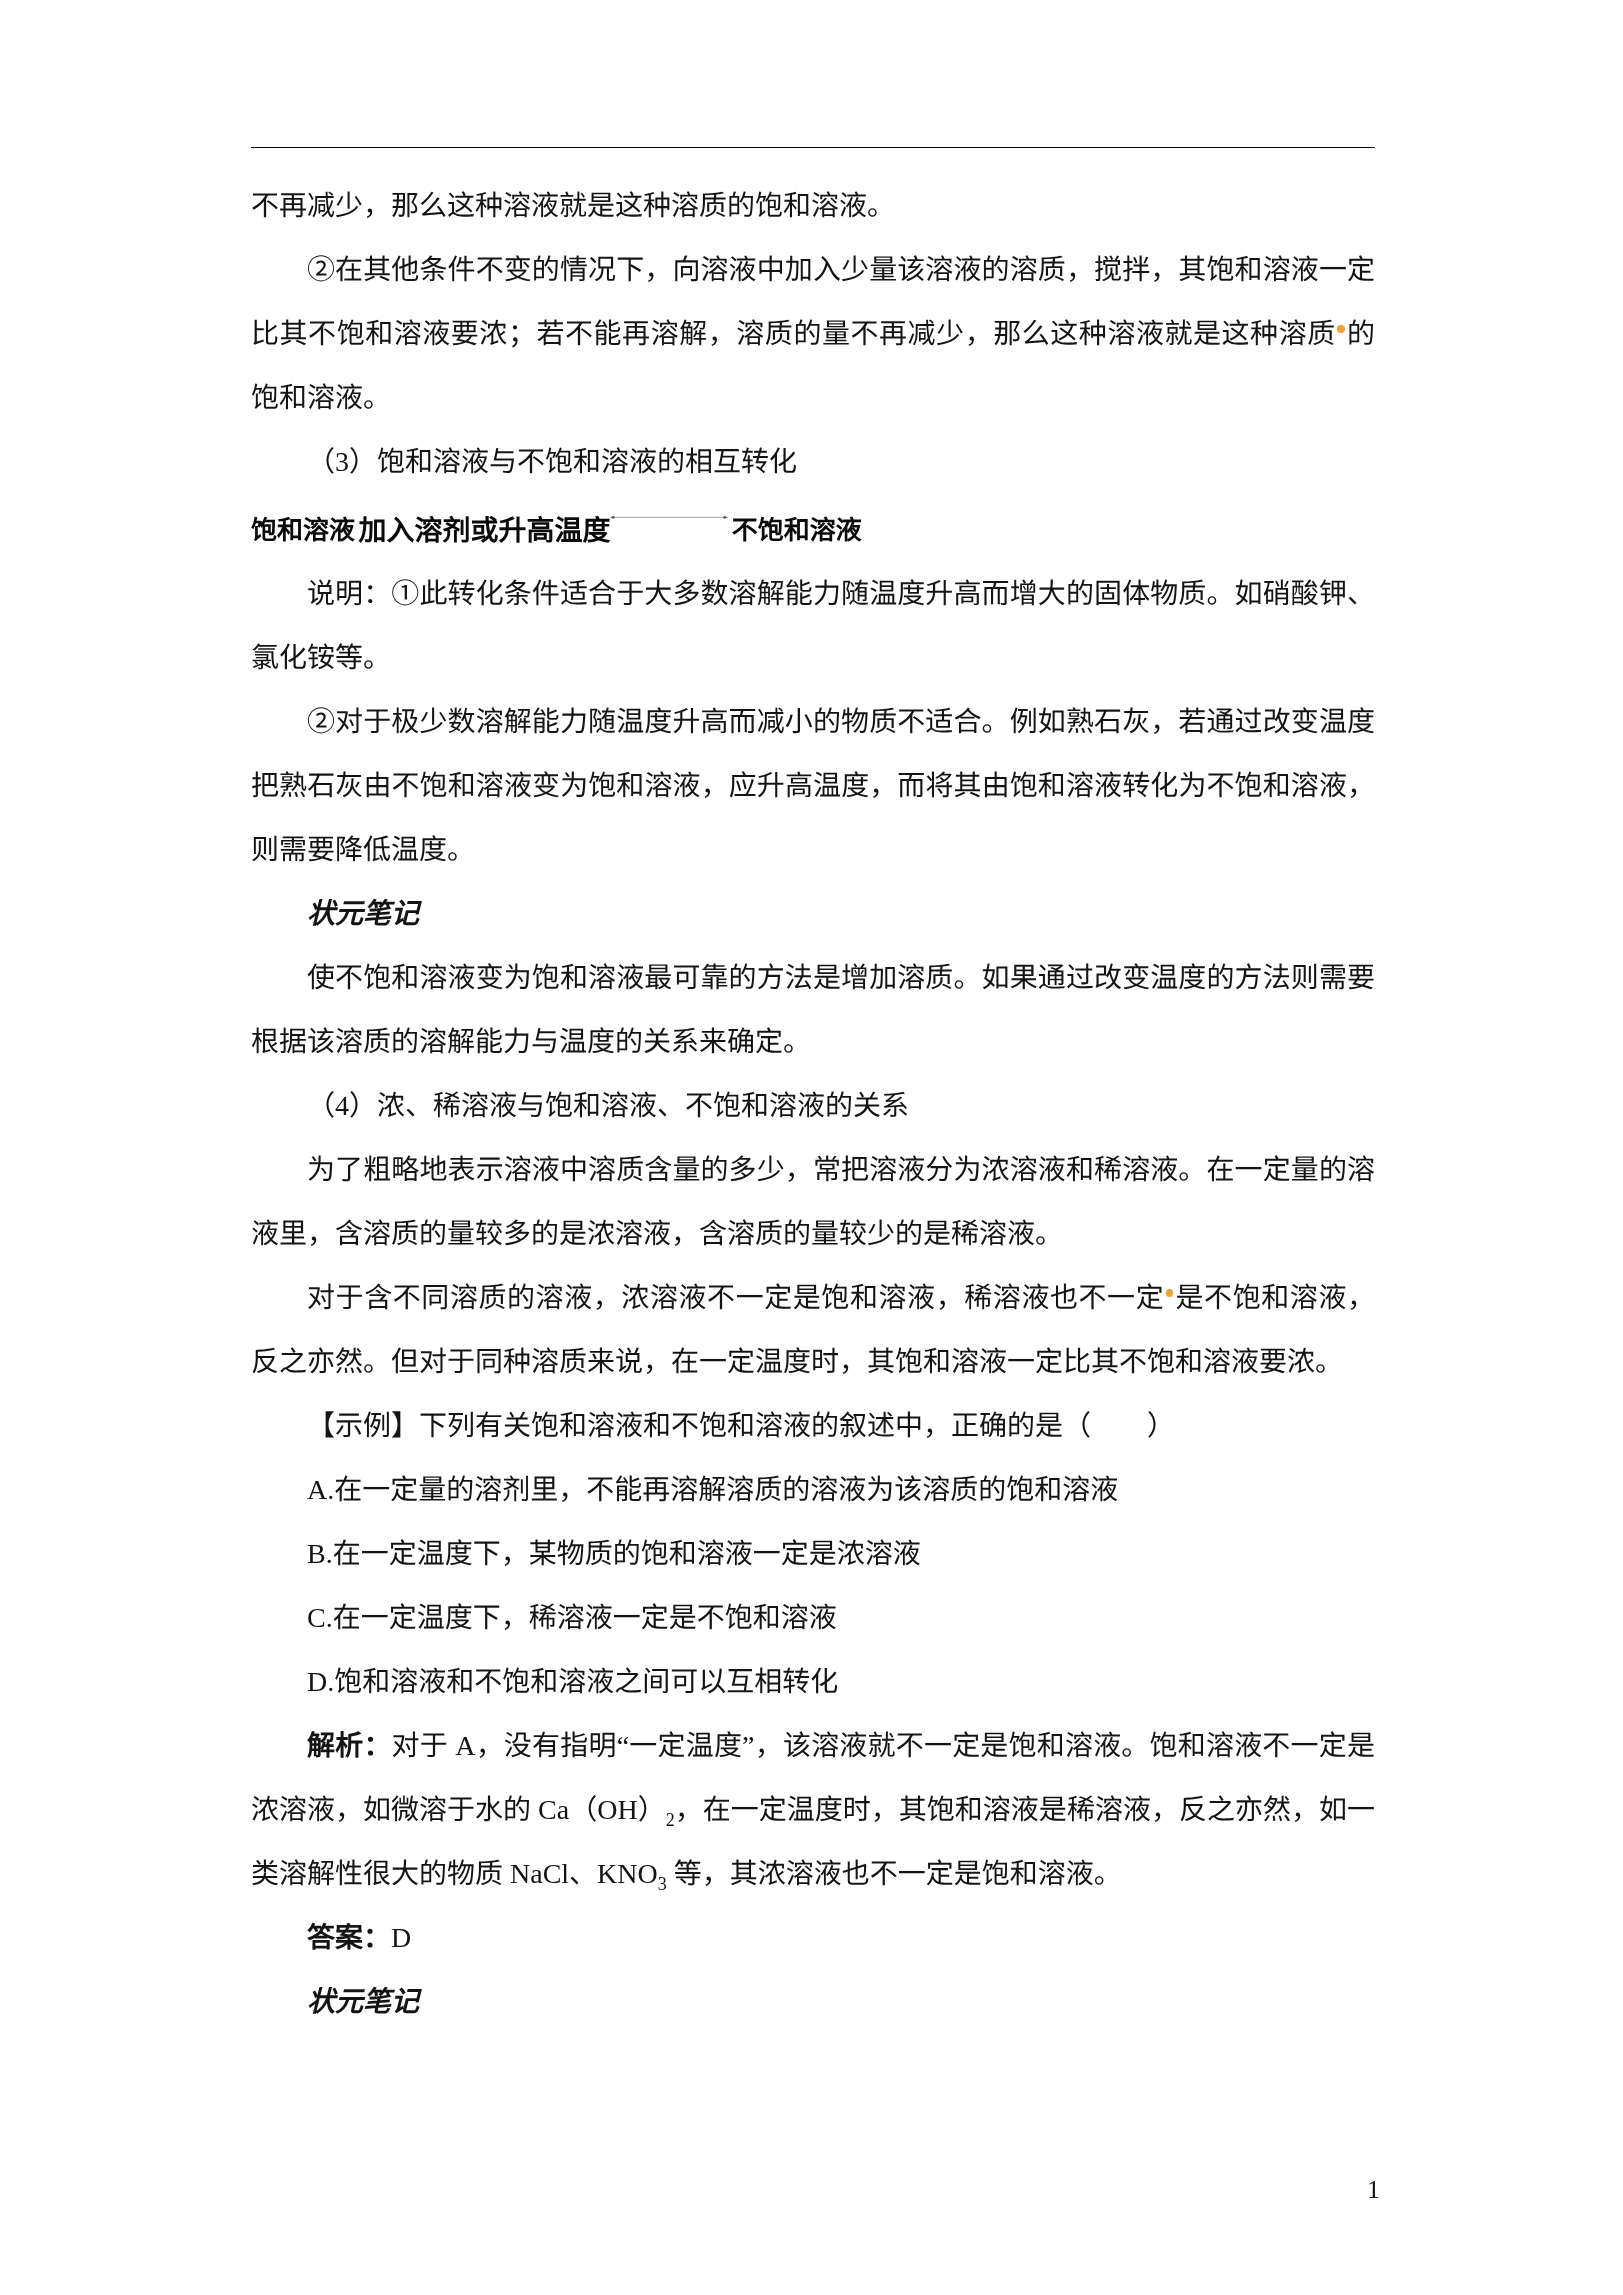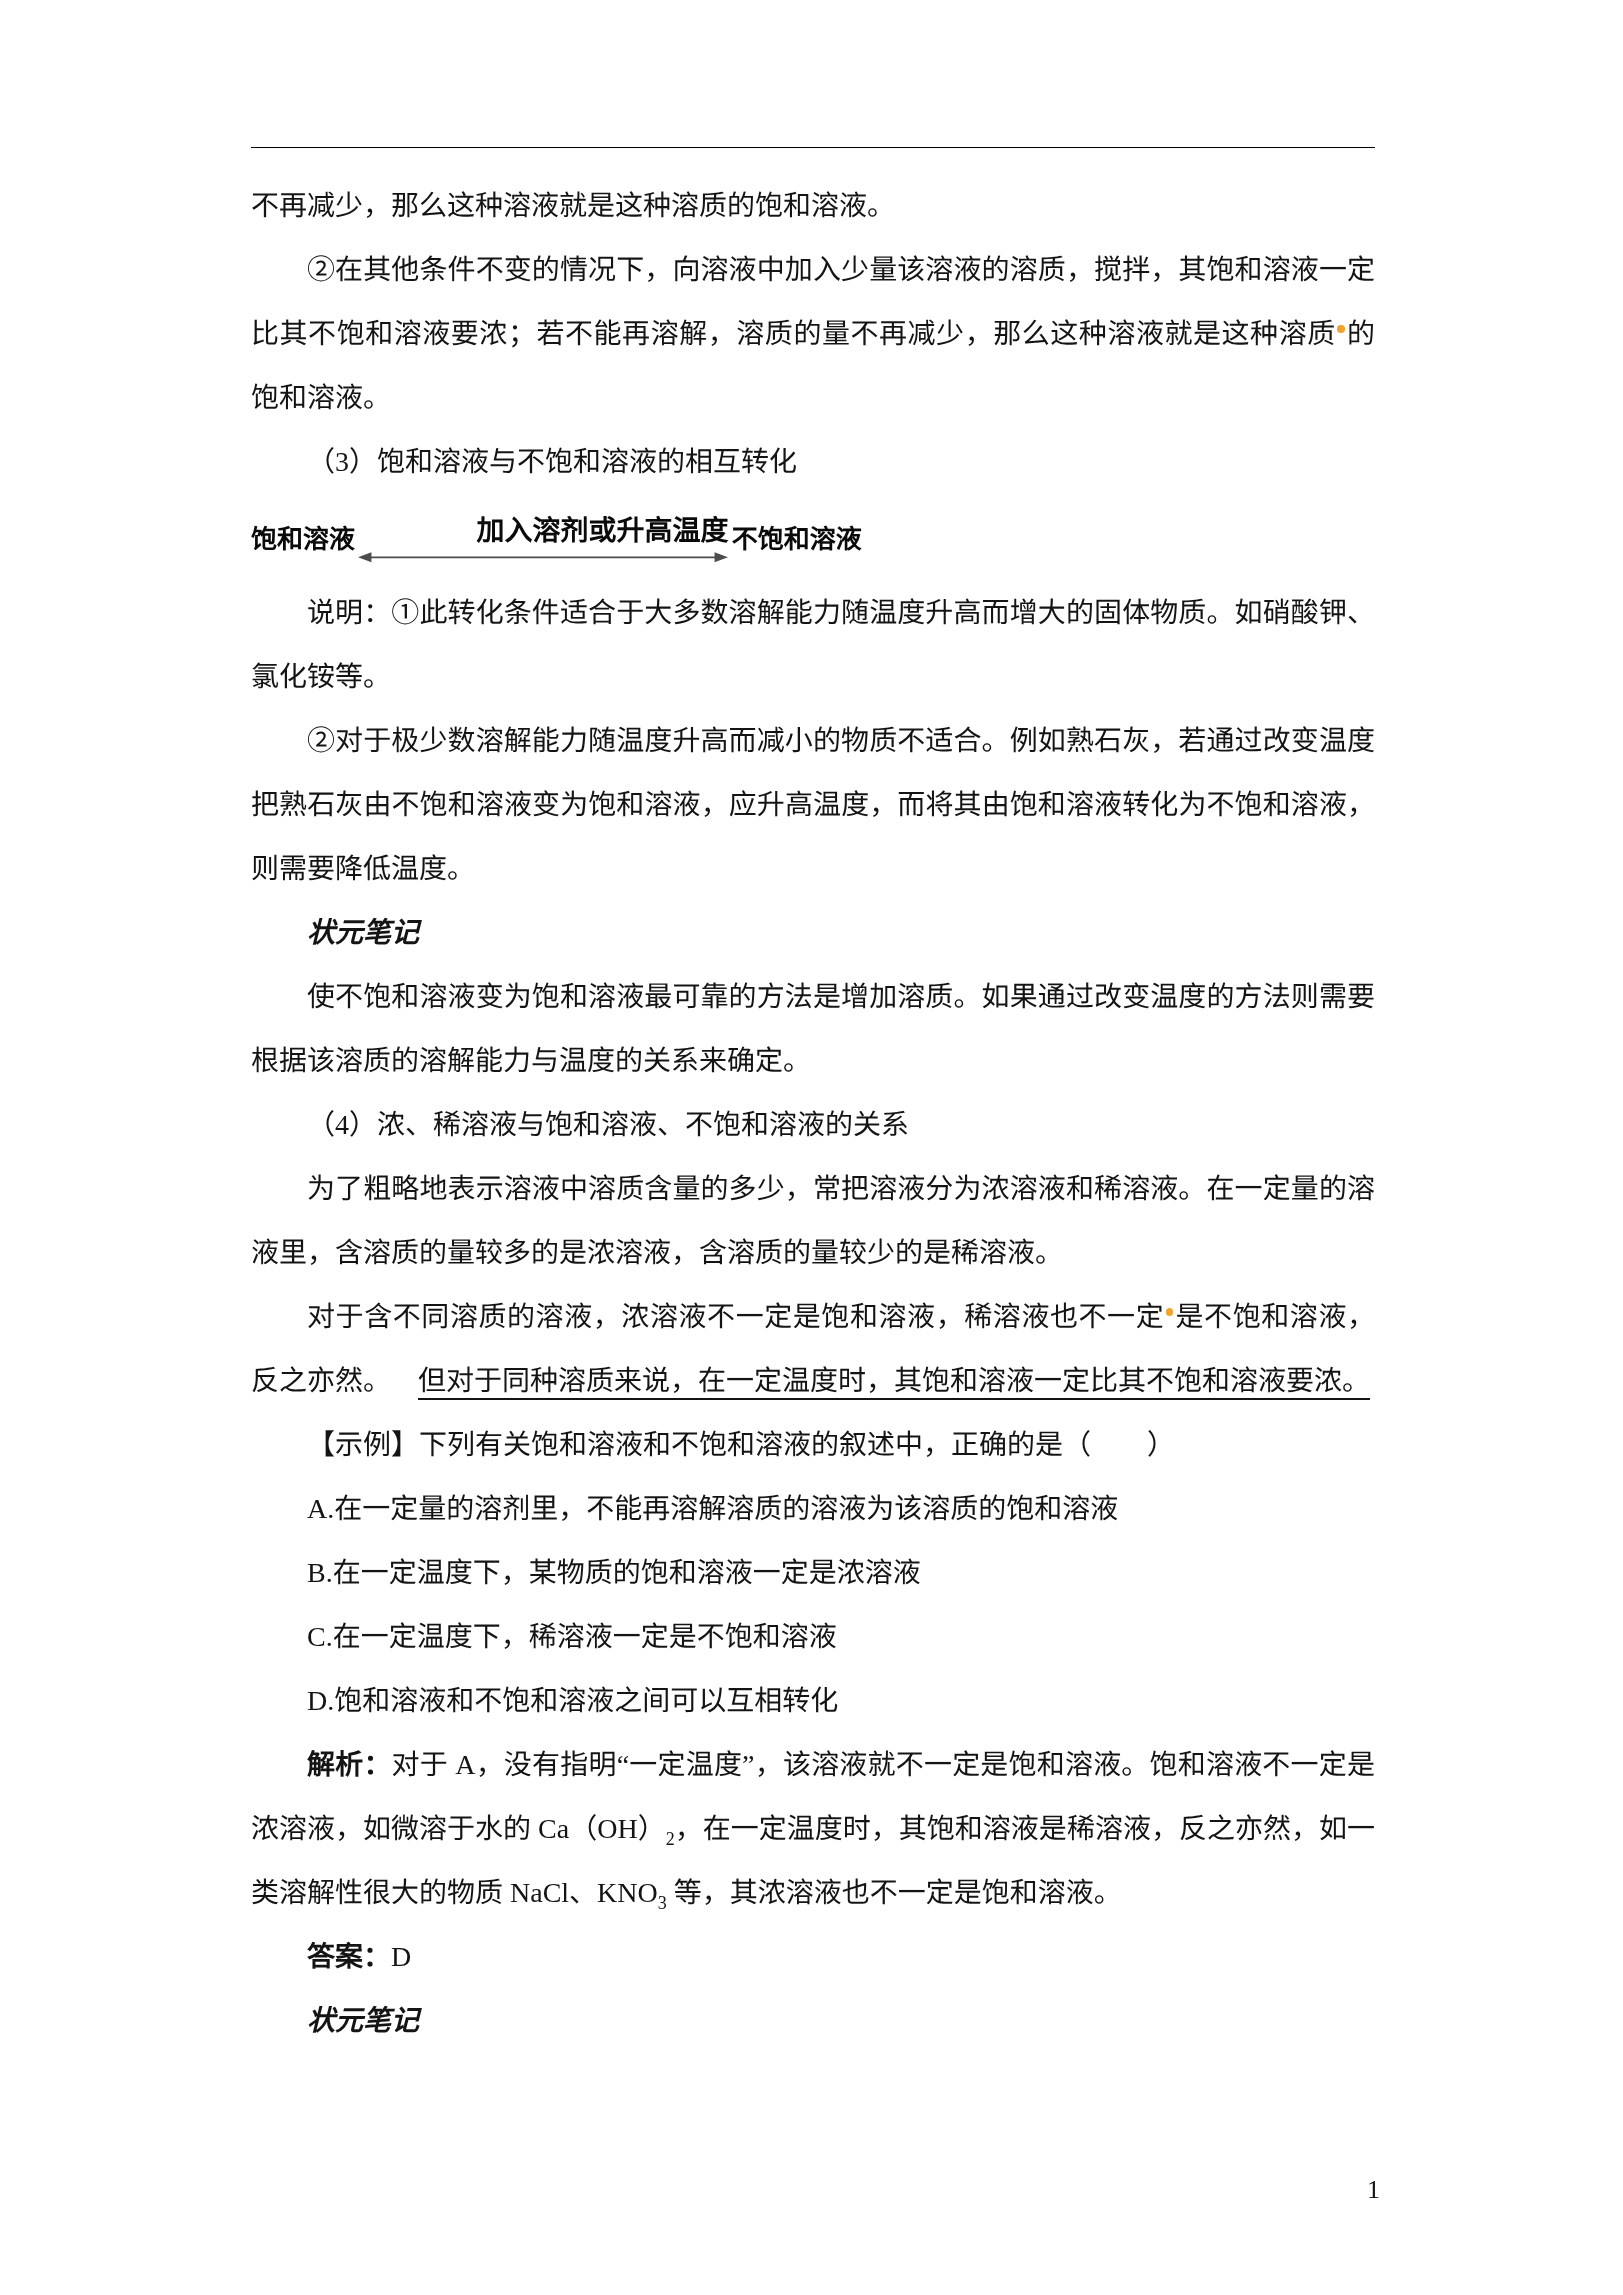--- a/index.html
+++ b/index.html
@@ -76,8 +76,8 @@
     width: 370px;
     flex: 0 0 370px;
     display: flex;
-    flex-direction: column;
-    align-items: flex-end;
+    flex-direction: row;
+    align-items: flex-start;
     margin: 0 3.4px;
     overflow: visible;
   }

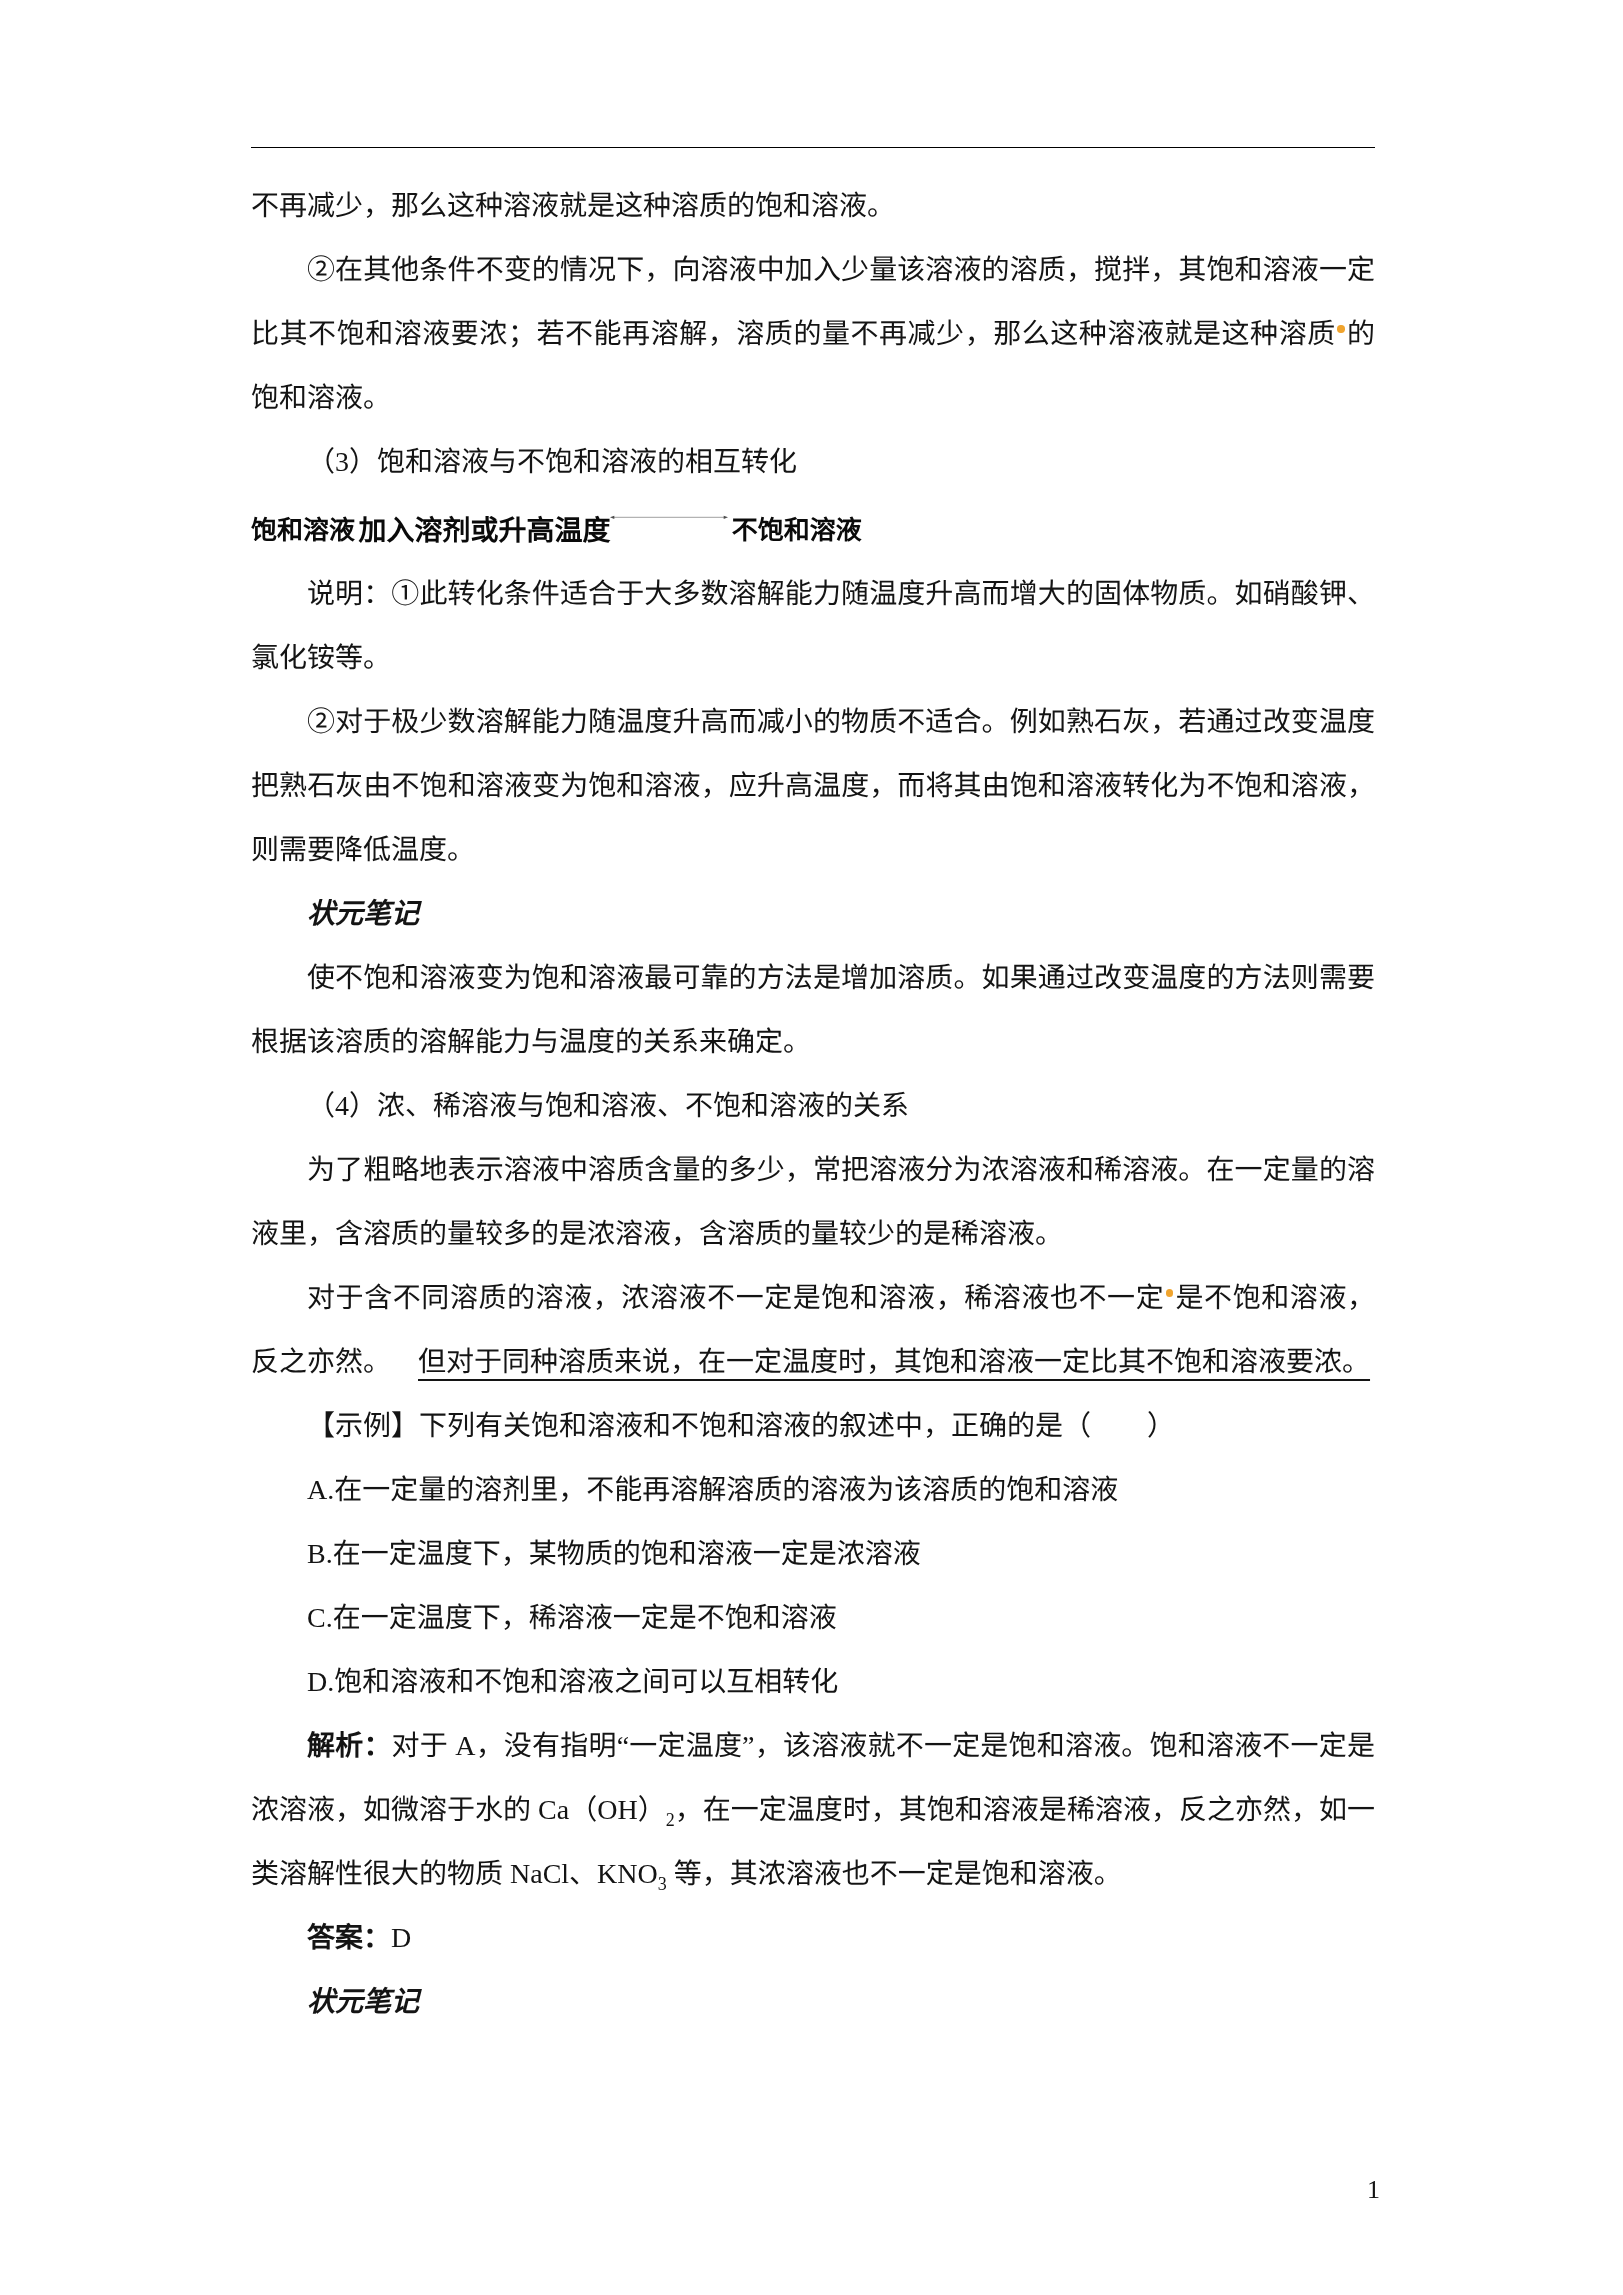--- a/index.html
+++ b/index.html
@@ -40,10 +40,8 @@
   .bold { font-weight: bold; font-style: italic; }
   b { font-weight: bold; }
   .underline {
-    text-decoration: underline;
     text-decoration-thickness: 1.7px;
     text-underline-offset: 7.9px;
-    margin-left: 27px;
   }
   .mark-dot {
     display: inline-block;

